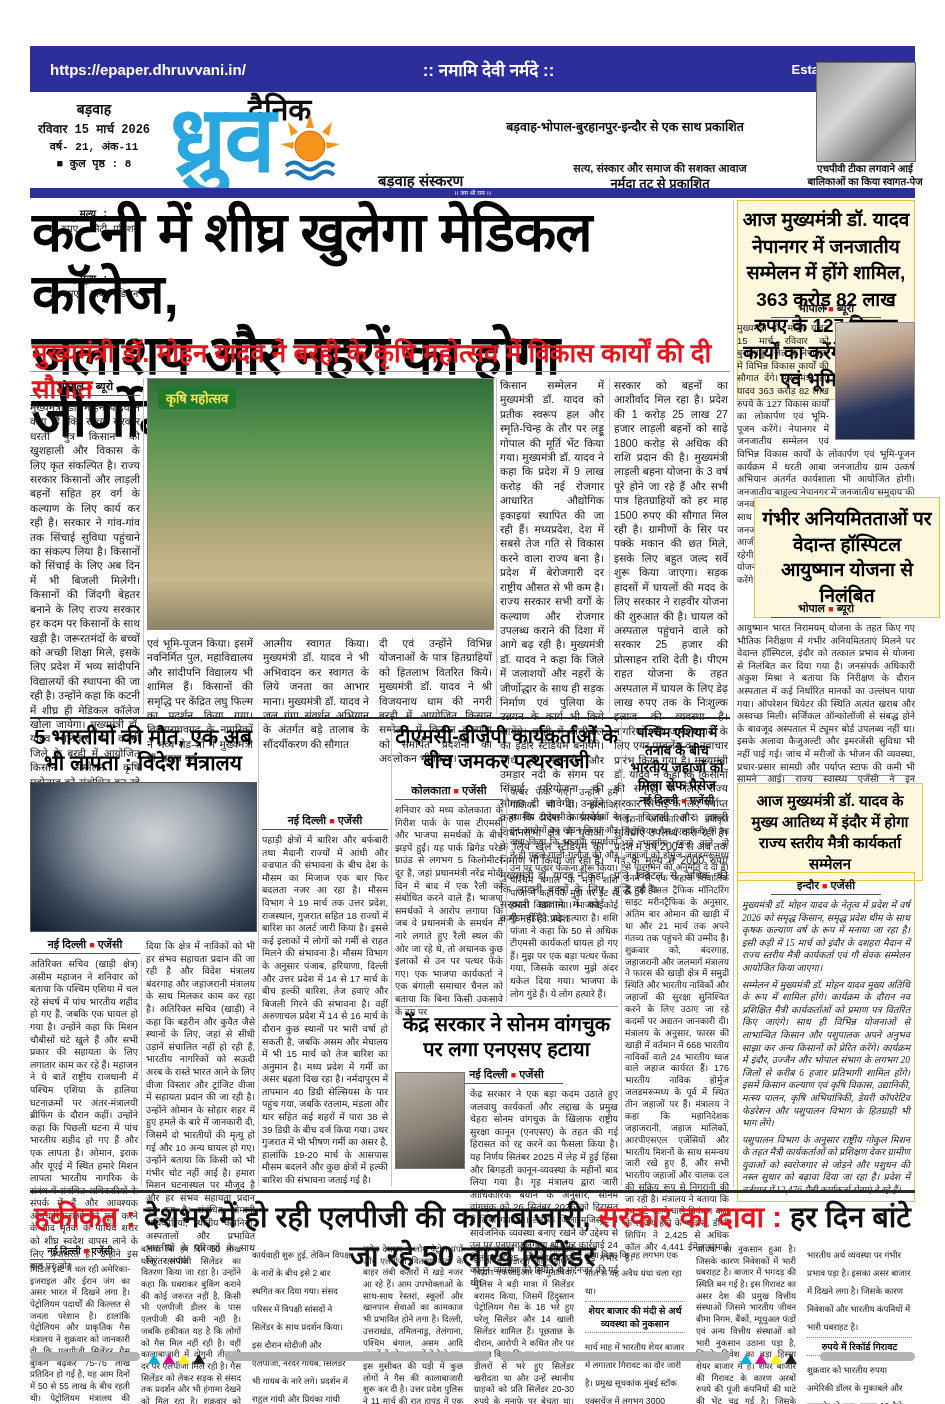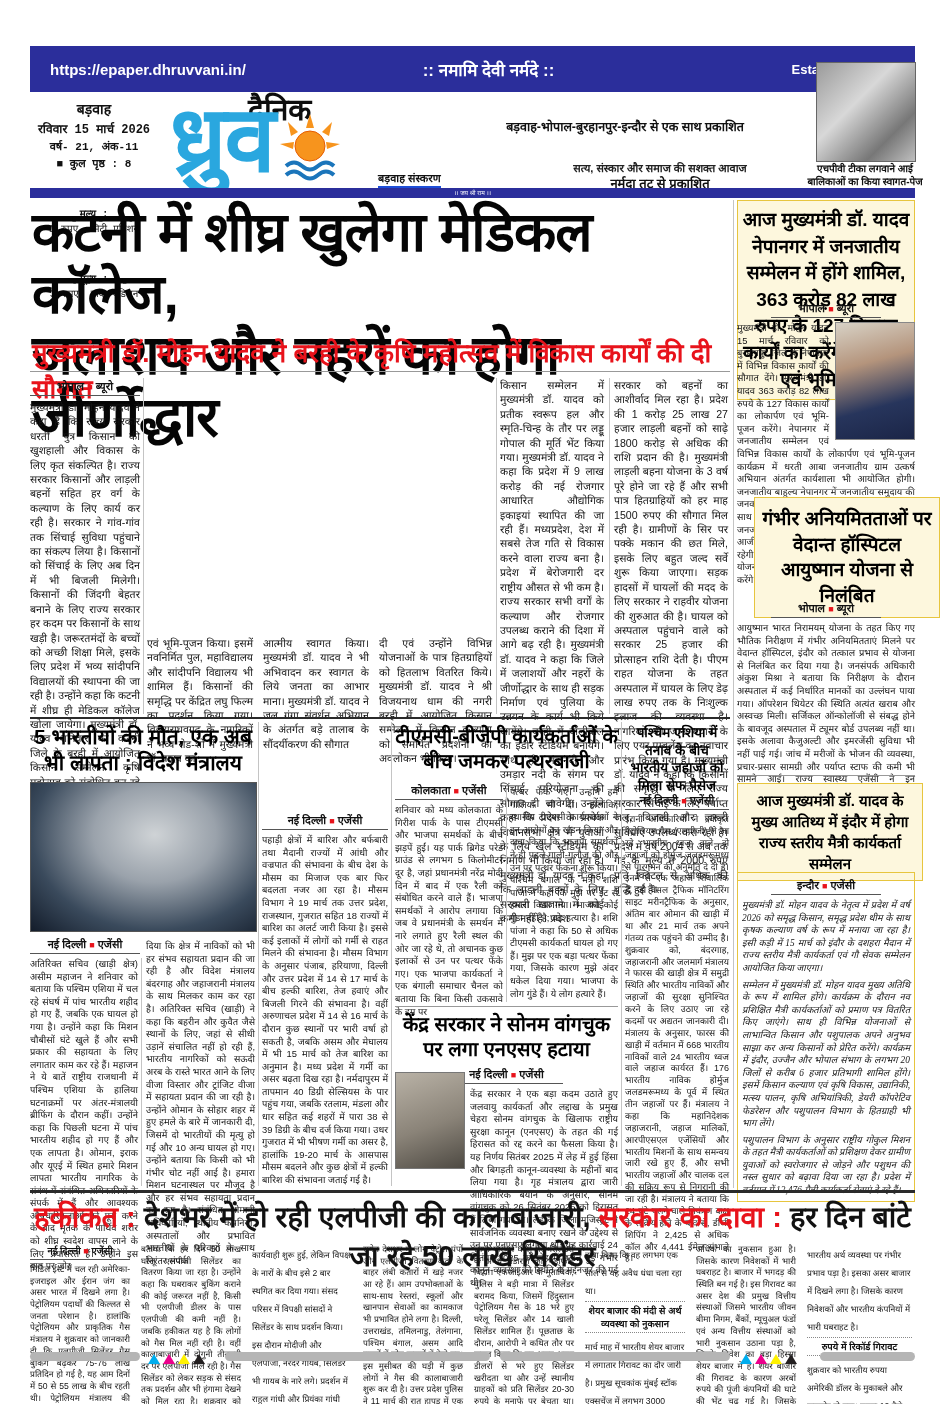--- a/index.html
+++ b/index.html
@@ -26,7 +26,7 @@
   .logo-row{left:170px;top:96px;width:600px;height:96px;display:flex;align-items:flex-start;}
   .logo-word{font-size:92px;line-height:0.95;font-weight:800;color:#2aa7df;letter-spacing:-2px;}
   .publine{left:480px;top:118px;width:290px;font-weight:bold;font-size:12.5px;text-align:center;}
-  .edition{left:378px;top:170px;font-weight:bold;font-size:11px;border-bottom:2px solid #1d4ed8;padding-bottom:1px;}
+  .edition{left:378px;top:170px;font-weight:bold;font-size:15px;border-bottom:2px solid #1d4ed8;padding-bottom:1px;}
   .tag1{left:545px;top:160px;width:230px;text-align:center;font-size:11px;font-weight:bold;color:#222;}
   .tag2{left:545px;top:174px;width:230px;text-align:center;font-size:13px;font-weight:bold;}
   .mh-photo{left:816px;top:62px;width:98px;height:98px;background:linear-gradient(135deg,#9a9a9a,#d8d8d8 40%,#777 75%,#bfbfbf);border:1px solid #666;}

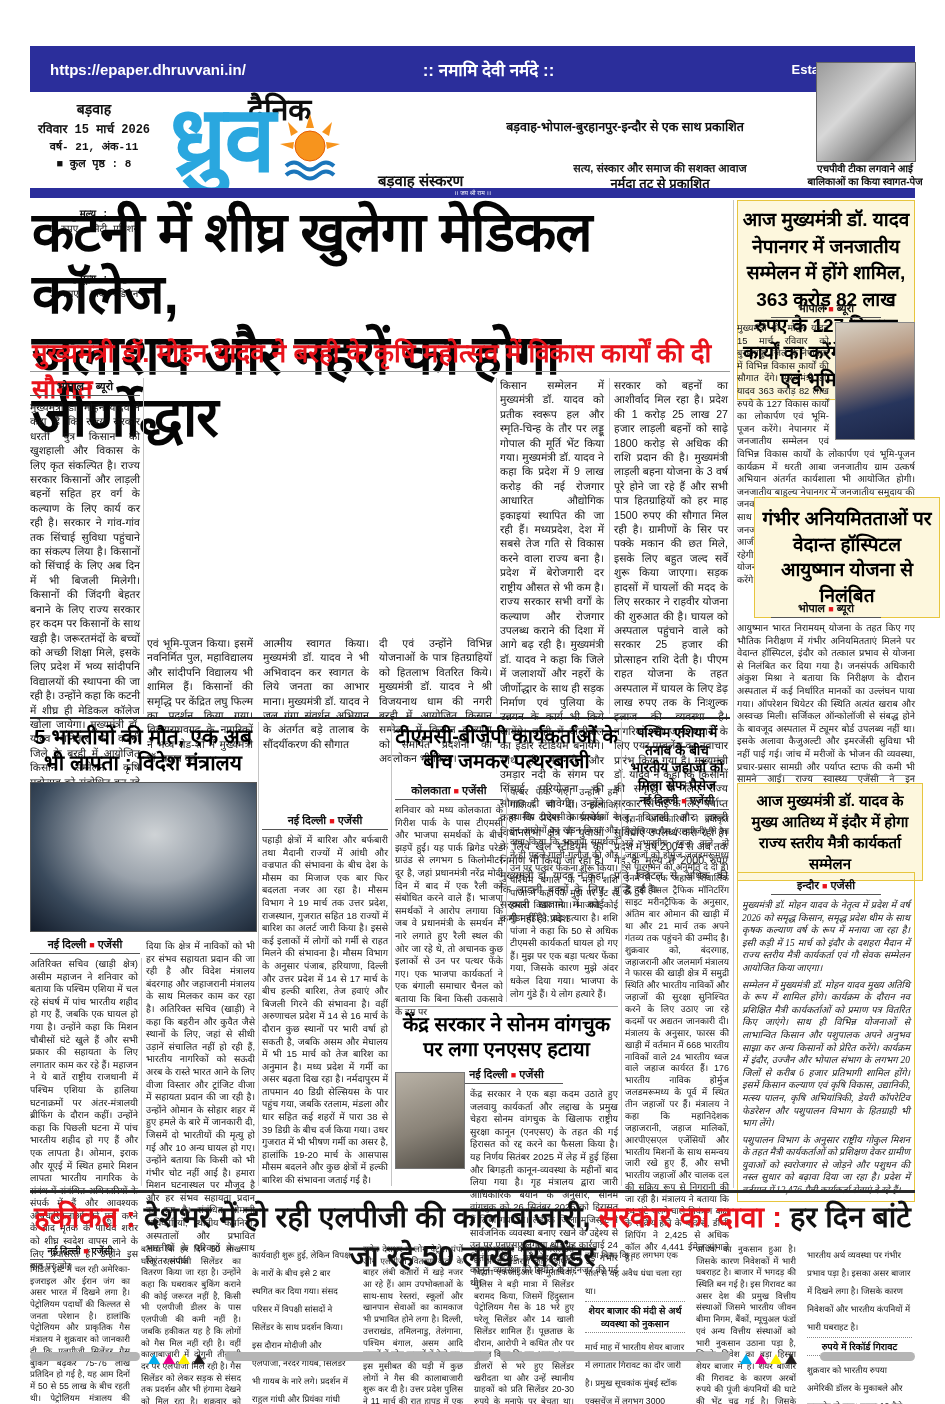--- a/index.html
+++ b/index.html
@@ -121,6 +121,9 @@
     <div class="jt">मुख्यमंत्री डॉ. मोहन यादव ने कहा है कि राज्य सरकार धरती पुत्र किसान की खुशहाली और विकास के लिए कृत संकल्पित है। राज्य सरकार किसानों और लाड़ली बहनों सहित हर वर्ग के कल्याण के लिए कार्य कर रही है। सरकार ने गांव-गांव तक सिंचाई सुविधा पहुंचाने का संकल्प लिया है। किसानों को सिंचाई के लिए अब दिन में भी बिजली मिलेगी। किसानों की जिंदगी बेहतर बनाने के लिए राज्य सरकार हर कदम पर किसानों के साथ खड़ी है। जरूरतमंदों के बच्चों को अच्छी शिक्षा मिले, इसके लिए प्रदेश में भव्य सांदीपनि विद्यालयों की स्थापना की जा रही है। उन्होंने कहा कि कटनी में शीघ्र ही मेडिकल कॉलेज खोला जायेगा। मुख्यमंत्री डॉ. यादव शनिवार को कटनी जिले के बरही में आयोजित किसान सम्मेलन कृषि महोत्सव को संबोधित कर रहे थे। मुख्यमंत्री डॉ. यादव ने कृषक कल्याण वर्ष 2026 में कटनी को 1000 करोड़ की सौगात दी एवं जिले के लिए 243 करोड़ रुपये की लागत के 97 विकास कार्यों का लोकार्पण</div>
   </div>
 
+  <div class="abs lead-photo">
+    <span class="photo-banner">कृषि महोत्सव</span>
+  </div>
 
   <div class="abs jt" style="left:147px;top:636px;width:106px;">एवं भूमि-पूजन किया। इसमें नवनिर्मित पुल, महाविद्यालय और सांदीपनि विद्यालय भी शामिल हैं। किसानों की समृद्धि पर केंद्रित लघु फिल्म का प्रदर्शन किया गया। विजयराघवगढ़ के नागरिकों ने भव्य रोड-शो में मुख्यमंत्री डॉ. यादव का</div>
   <div class="abs jt" style="left:263px;top:636px;width:106px;">आत्मीय स्वागत किया। मुख्यमंत्री डॉ. यादव ने भी अभिवादन कर स्वागत के लिये जनता का आभार माना। मुख्यमंत्री डॉ. यादव ने जल गंगा संवर्धन अभियान के अंतर्गत बड़े तालाब के सौंदर्यीकरण की सौगात</div>

